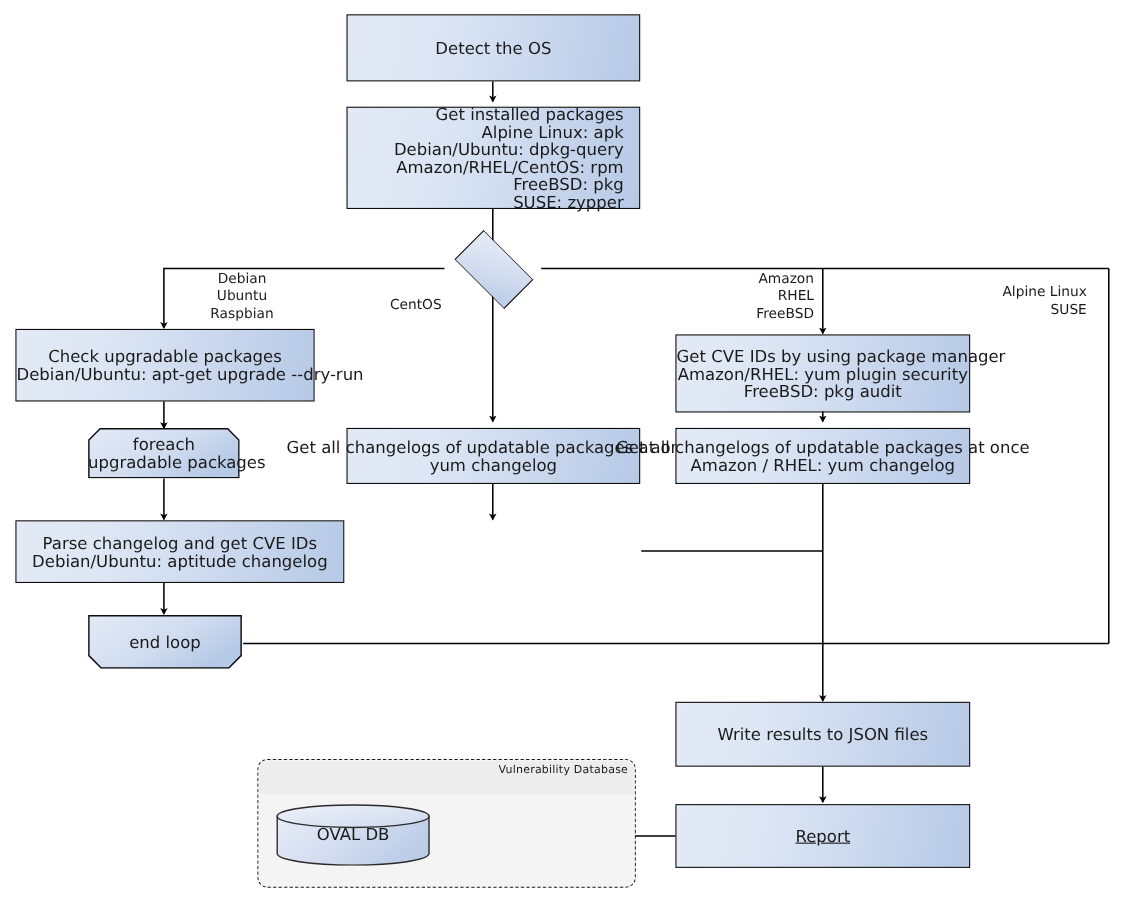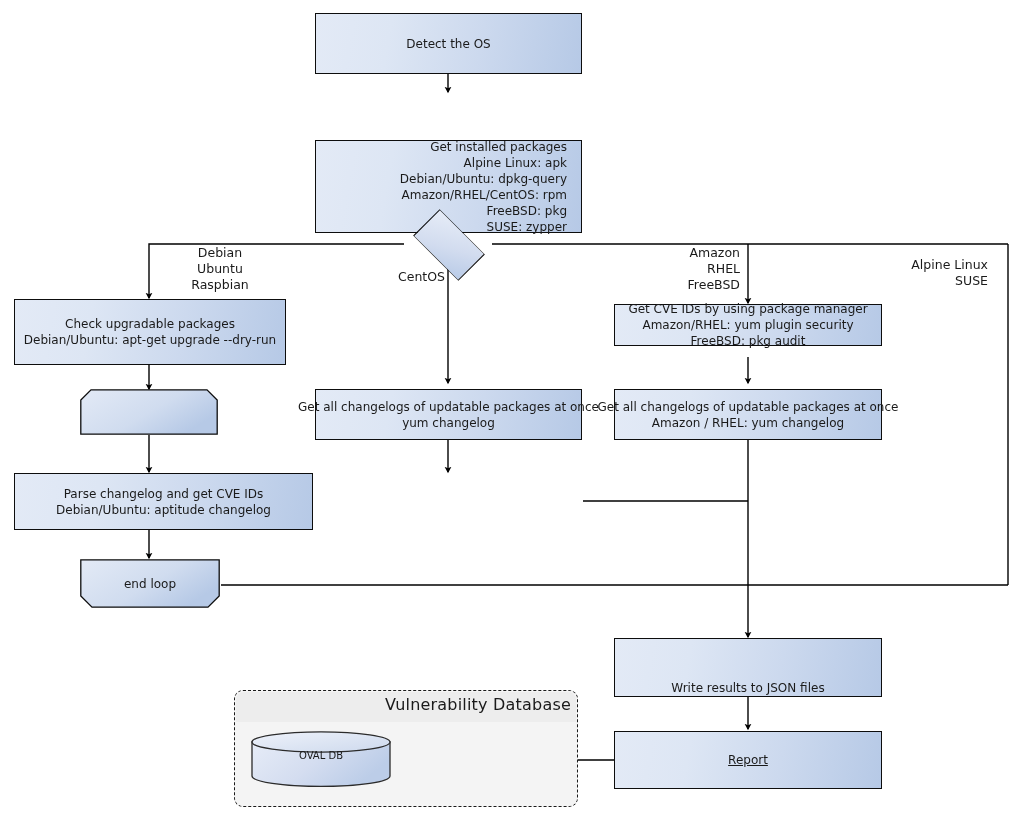--- a/index.html
+++ b/index.html
@@ -18,7 +18,7 @@
     display:flex;align-items:center;justify-content:center;
     text-align:center;
     color:#1a1a1a;
-    font-size:12px;
+    font-size:15px;
     line-height:16px;
     white-space:nowrap;
   }

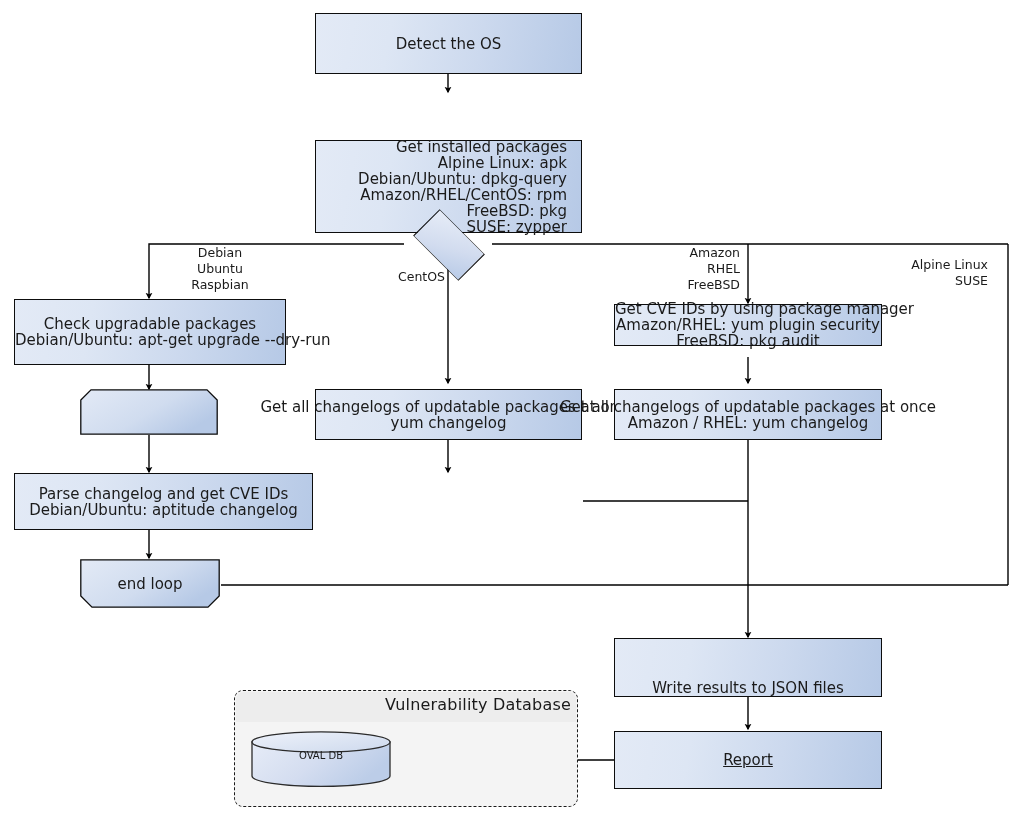--- a/index.html
+++ b/index.html
@@ -138,7 +138,7 @@
     <span class="txt">Detect the OS</span>
   </div>
 
-  <div class="node box ralign" style="left:315px;top:97px;width:267px;height:93px;margin-top:43px;">
+  <div class="node box ralign" style="left:315px;top:97px;width:267px;height:93px;">
     <span class="txt">Get installed packages<br>Alpine Linux: apk<br>Debian/Ubuntu: dpkg-query<br>Amazon/RHEL/CentOS: rpm<br>FreeBSD: pkg<br>SUSE: zypper</span>
   </div>
 

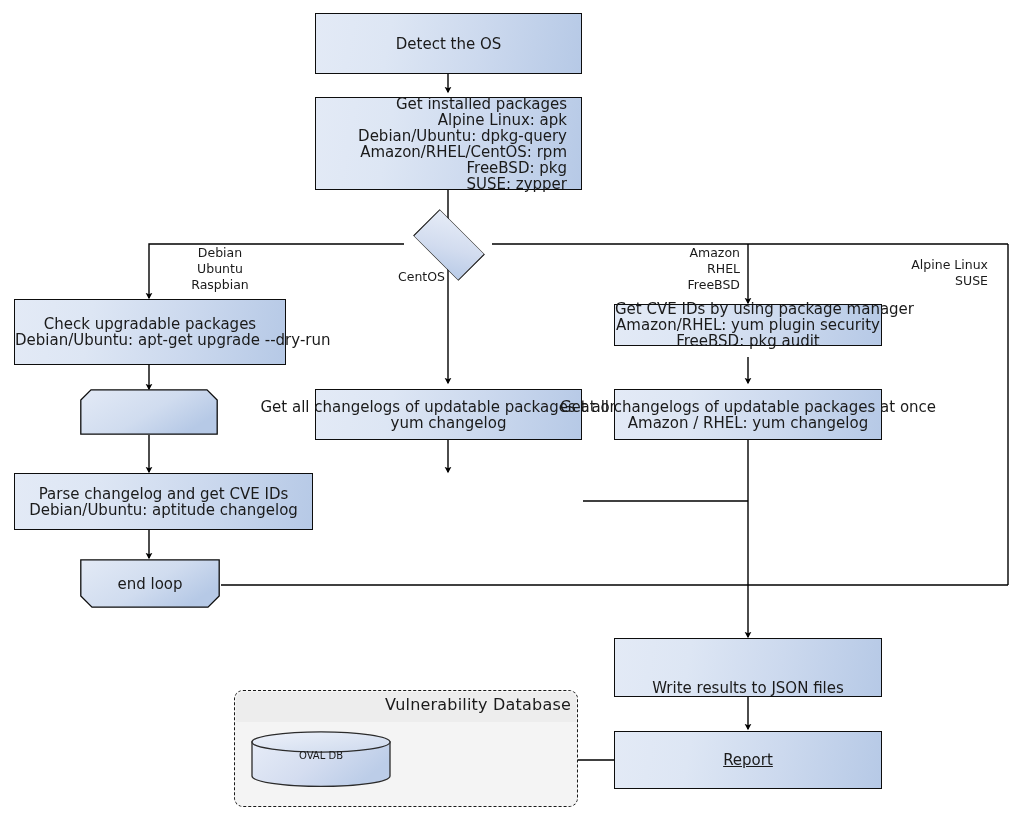--- a/index.html
+++ b/index.html
@@ -146,7 +146,7 @@
 
   <div class="edge-label el-left" style="left:160px;top:245px;width:120px;">Debian<br>Ubuntu<br>Raspbian</div>
 
-  <div class="edge-label el-right" style="left:333px;top:269px;width:112px;">CentOS</div>
+  <div class="edge-label el-right" style="left:322px;top:269px;width:112px;text-align:center;">CentOS</div>
 
   <div class="edge-label el-right" style="left:870px;top:257px;width:118px;">Alpine Linux<br>SUSE</div>
 

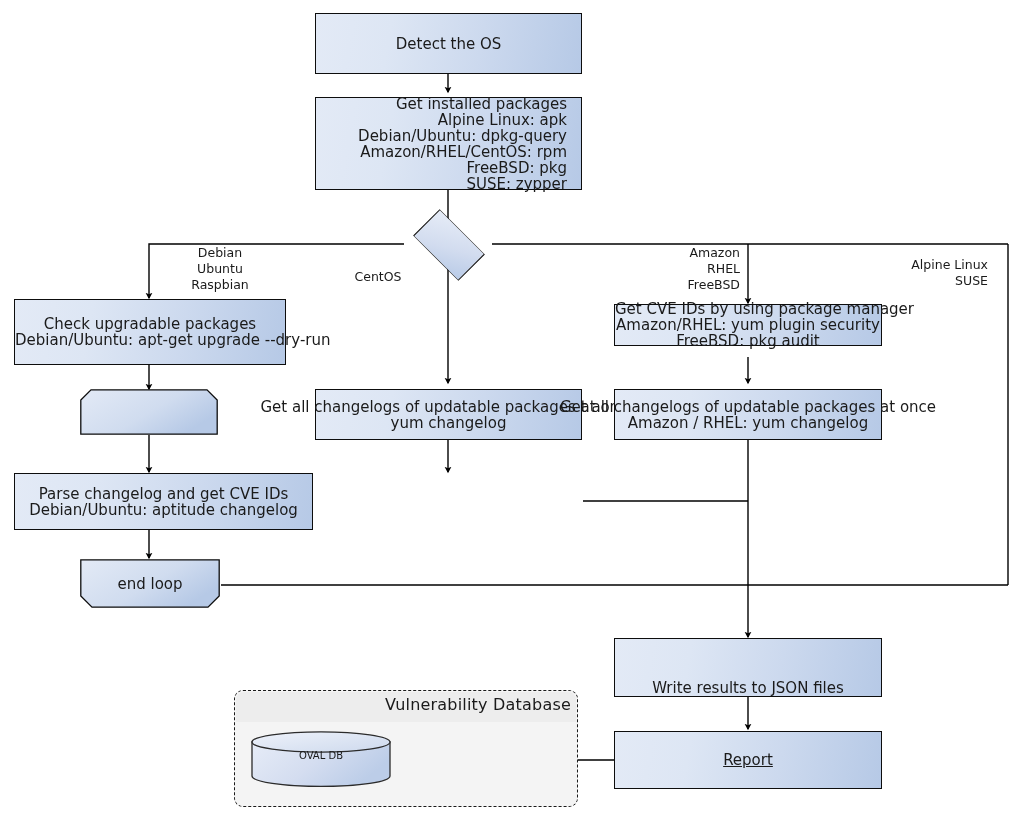--- a/index.html
+++ b/index.html
@@ -192,7 +192,7 @@
   </div>
 
 
-  <div class="node box calign" style="left:614px;top:304px;width:268px;height:42px;align-items:center;">
+  <div class="node box calign" style="left:614px;top:304px;width:268px;height:71px;align-items:center;">
     <span class="txt">Get CVE IDs by using package manager<br>Amazon/RHEL: yum plugin security<br>FreeBSD: pkg audit</span>
   </div>
 

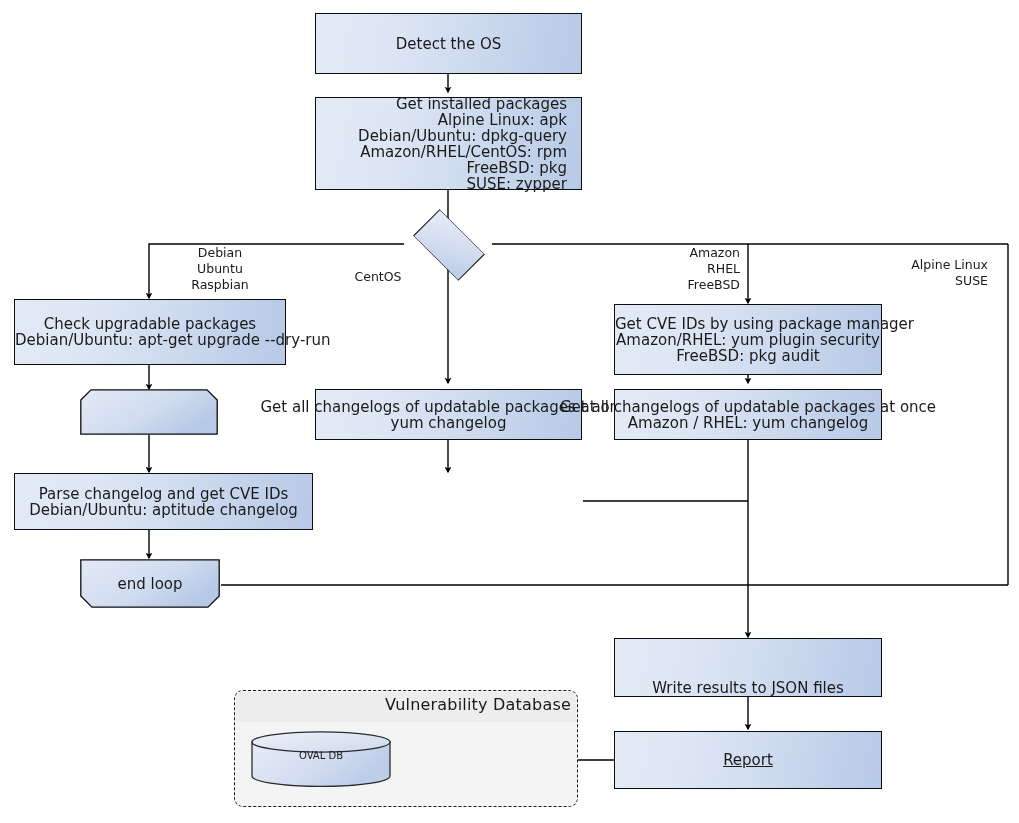--- a/index.html
+++ b/index.html
@@ -167,6 +167,7 @@
         </linearGradient>
       </defs>
     </svg>
+    <span class="loop-label">foreach<br>upgradable  packages</span>
   </div>
 
   <div class="node box calign" style="left:14px;top:473px;width:299px;height:57px;">

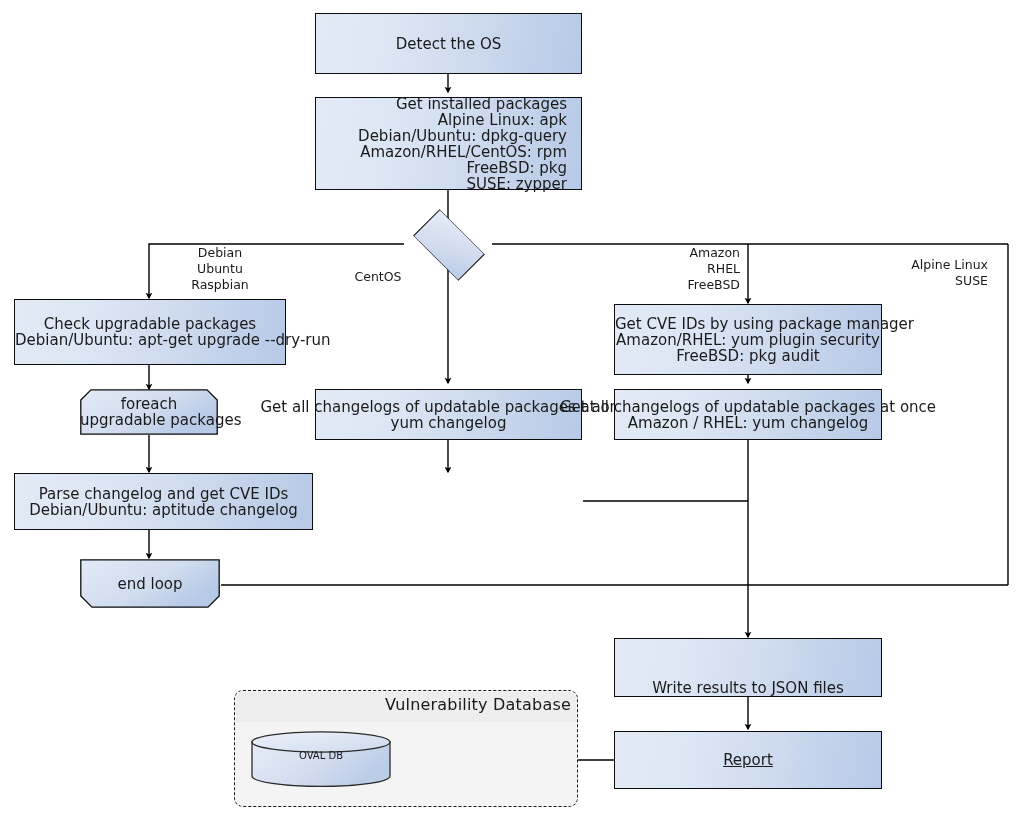--- a/index.html
+++ b/index.html
@@ -201,7 +201,7 @@
     <span class="txt">Get all changelogs of updatable packages at once<br>Amazon / RHEL: yum changelog</span>
   </div>
 
-  <div class="node box calign" style="left:614px;top:638px;width:268px;height:59px;align-items:flex-end;">
+  <div class="node box calign" style="left:614px;top:638px;width:268px;height:59px;">
     <span class="txt">Write results to JSON files</span>
   </div>
 

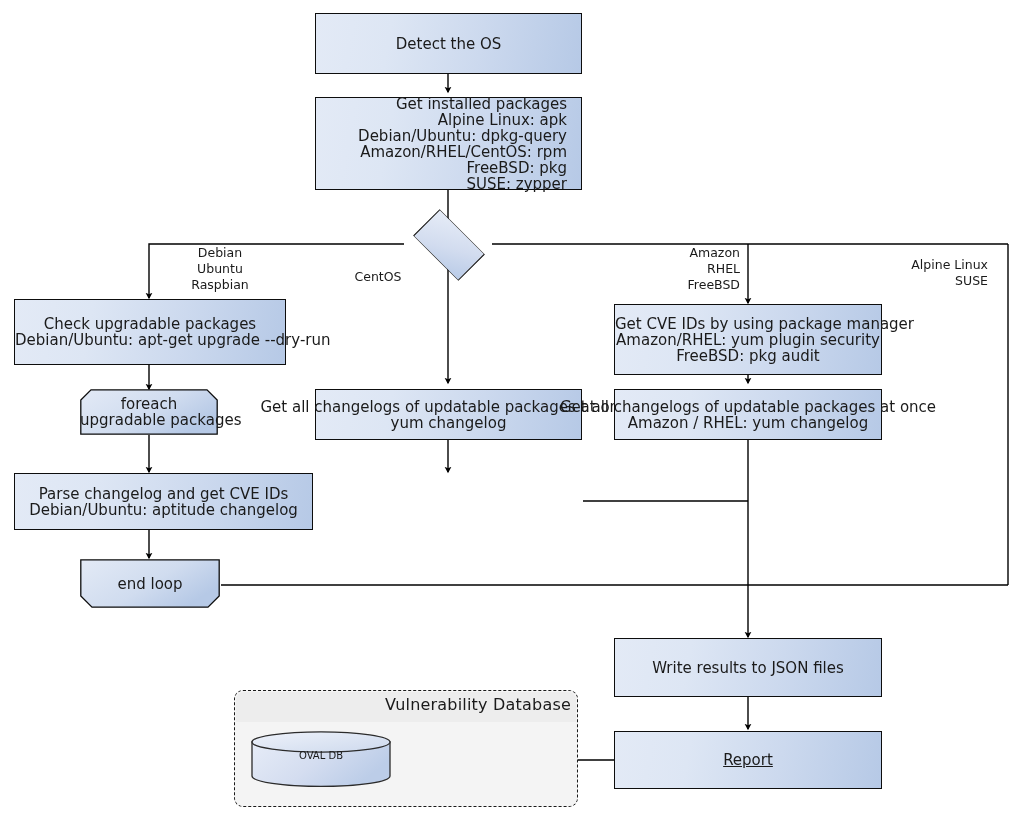--- a/index.html
+++ b/index.html
@@ -68,7 +68,7 @@
   .dbgroup-title{
     position:absolute;
     right:6px;top:4px;
-    font-size:16px;
+    font-size:10px;
     color:#1a1a1a;
     letter-spacing:.2px;
   }

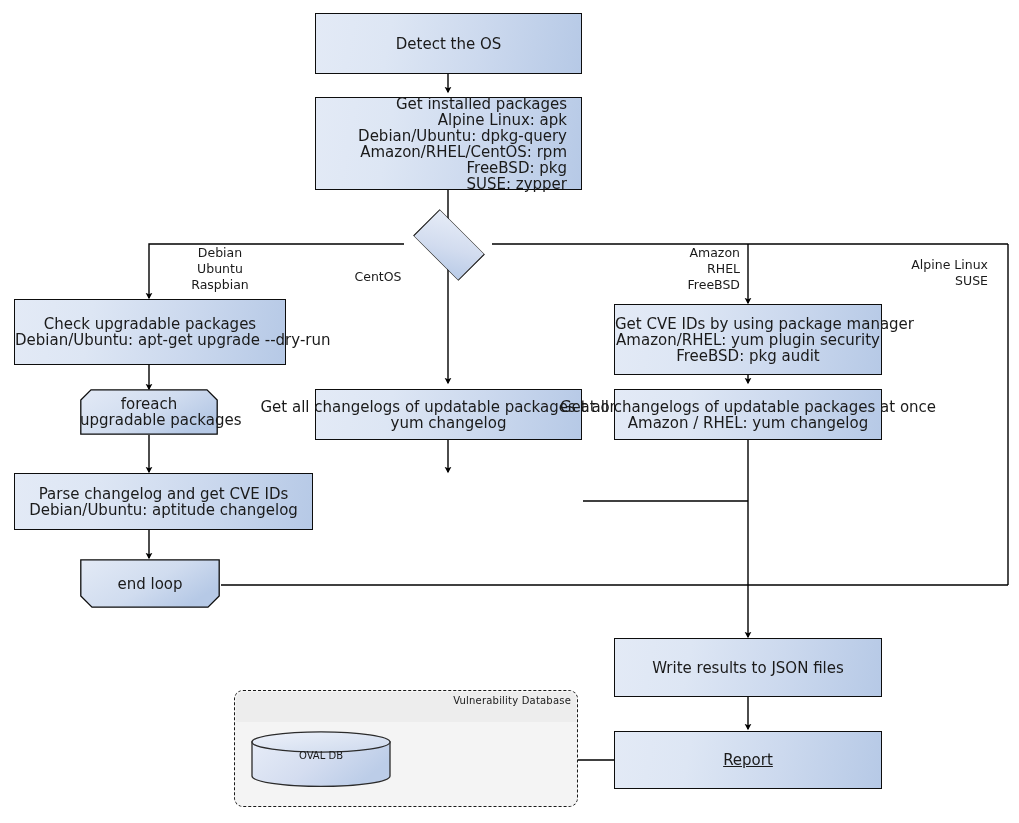--- a/index.html
+++ b/index.html
@@ -79,7 +79,7 @@
   .cyl{position:absolute;}
   .cyl .cyl-label{
     position:absolute;left:0;right:0;top:50%;margin-top:-9px;
-    text-align:center;font-size:10px;color:#1a1a1a;z-index:3;
+    text-align:center;font-size:15px;color:#1a1a1a;z-index:3;
   }
 
   .edge-label{

